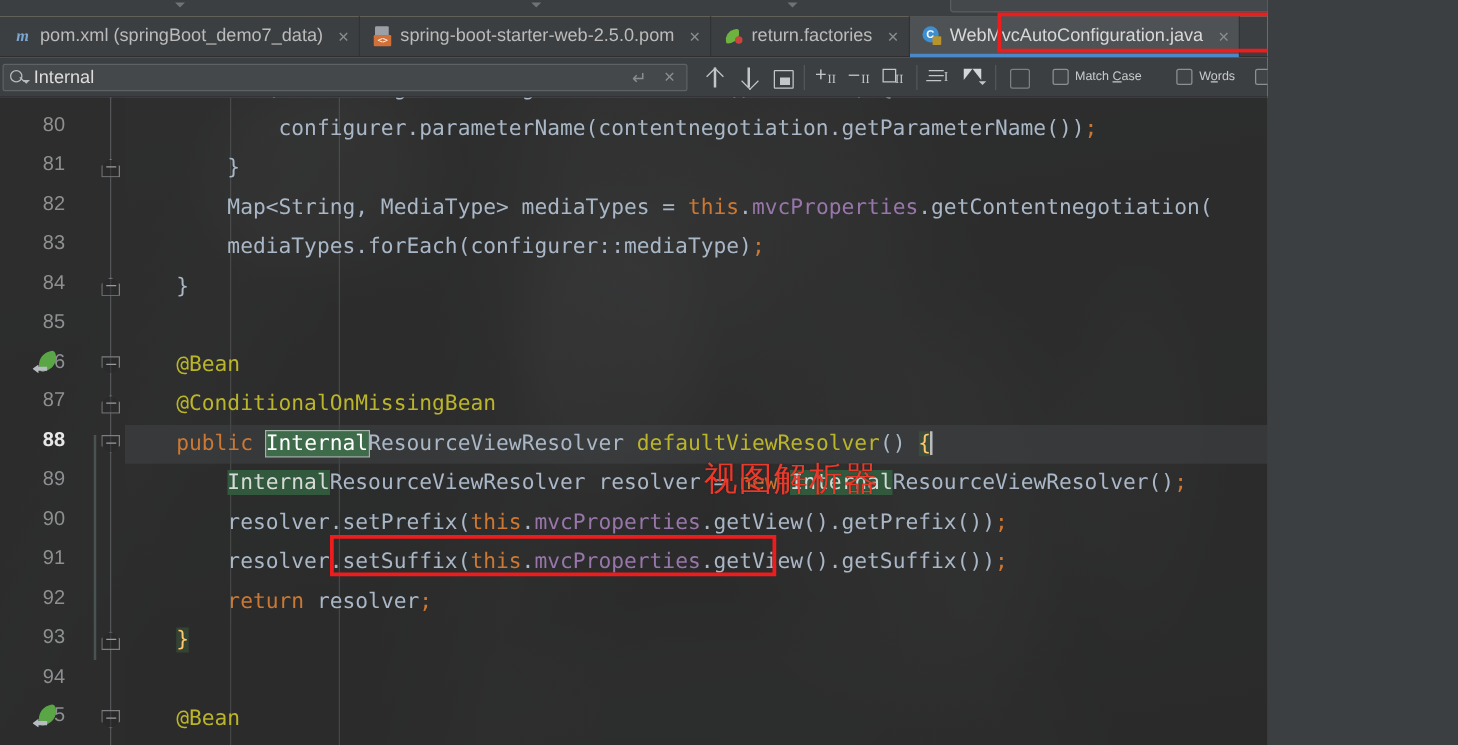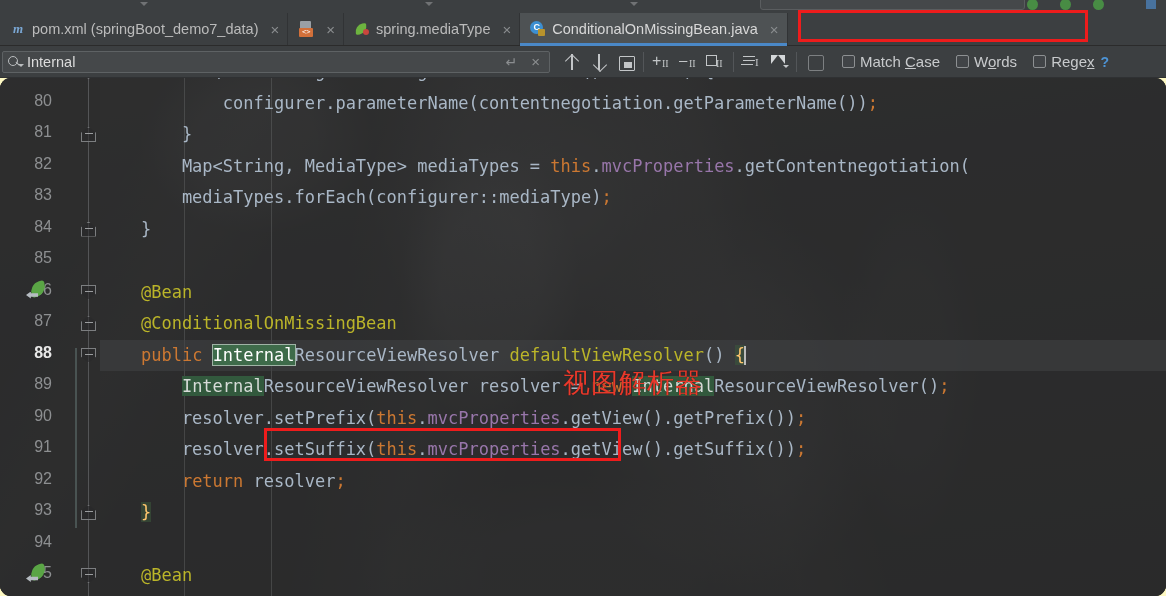--- a/index.html
+++ b/index.html
@@ -13,7 +13,7 @@
 
   #app {
     position: relative;
-    width: 1166px; height: 596px;
+    width: 1014px; height: 596px;
     overflow: hidden;
     background: #fef9c3;
   }

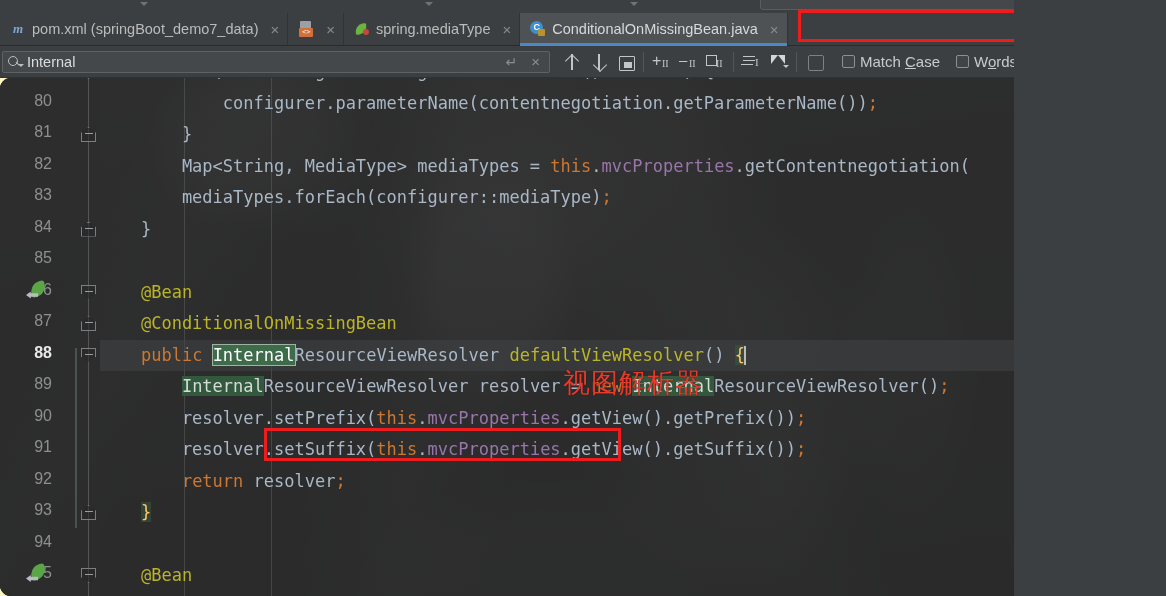--- a/index.html
+++ b/index.html
@@ -412,6 +412,7 @@
     </div>
     <div class="tab">
       <span class="tab-ico ico-pomfile"></span>
+      <span>spring-boot-starter-web-2.5.0.pom</span>
       <span class="tab-close">×</span>
     </div>
     <div class="tab">

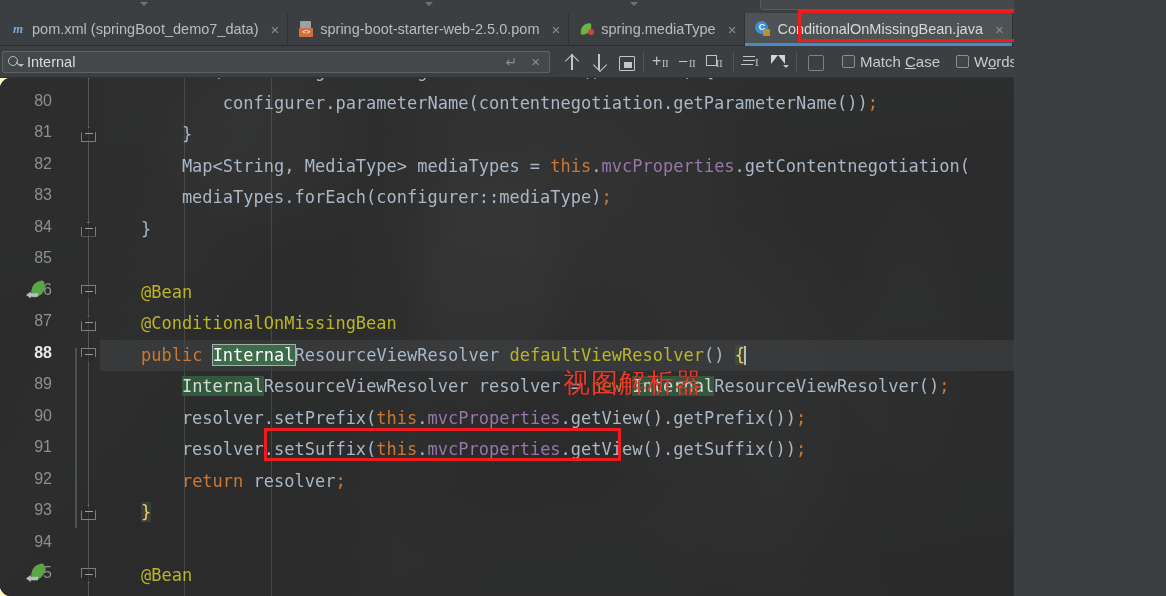--- a/index.html
+++ b/index.html
@@ -417,7 +417,7 @@
     </div>
     <div class="tab">
       <span class="tab-ico ico-leaf"></span>
-      <span>spring.mediaType</span>
+      <span>return.factories</span>
       <span class="tab-close">×</span>
     </div>
     <div class="tab active">

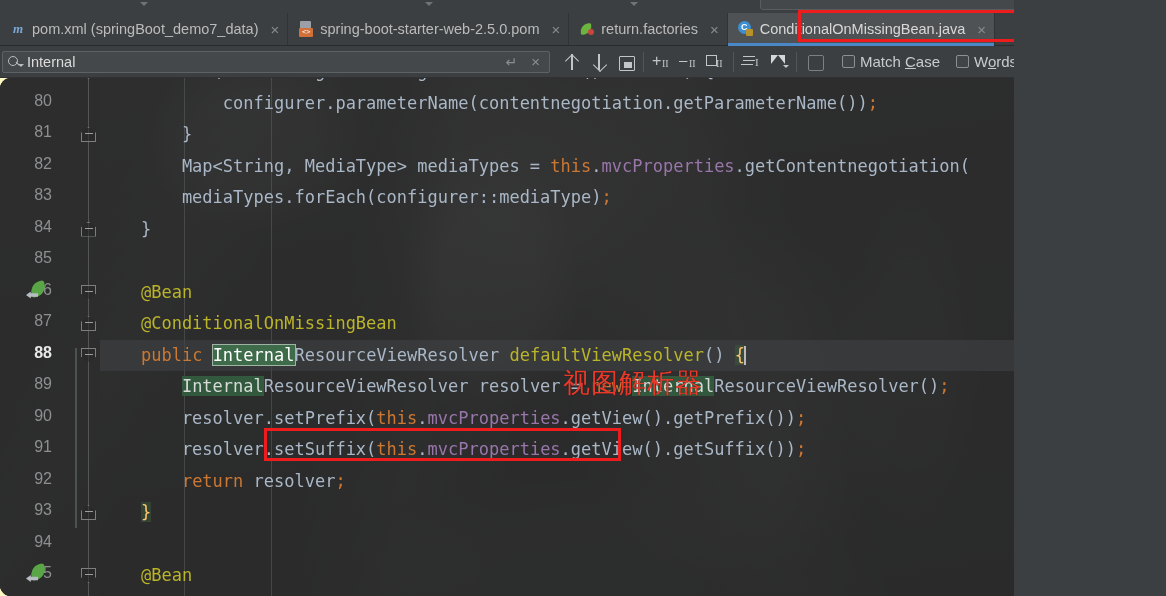--- a/index.html
+++ b/index.html
@@ -422,7 +422,7 @@
     </div>
     <div class="tab active">
       <span class="tab-ico ico-class"></span>
-      <span>ConditionalOnMissingBean.java</span>
+      <span>WebMvcAutoConfiguration.java</span>
       <span class="tab-close">×</span>
     </div>
   </div>

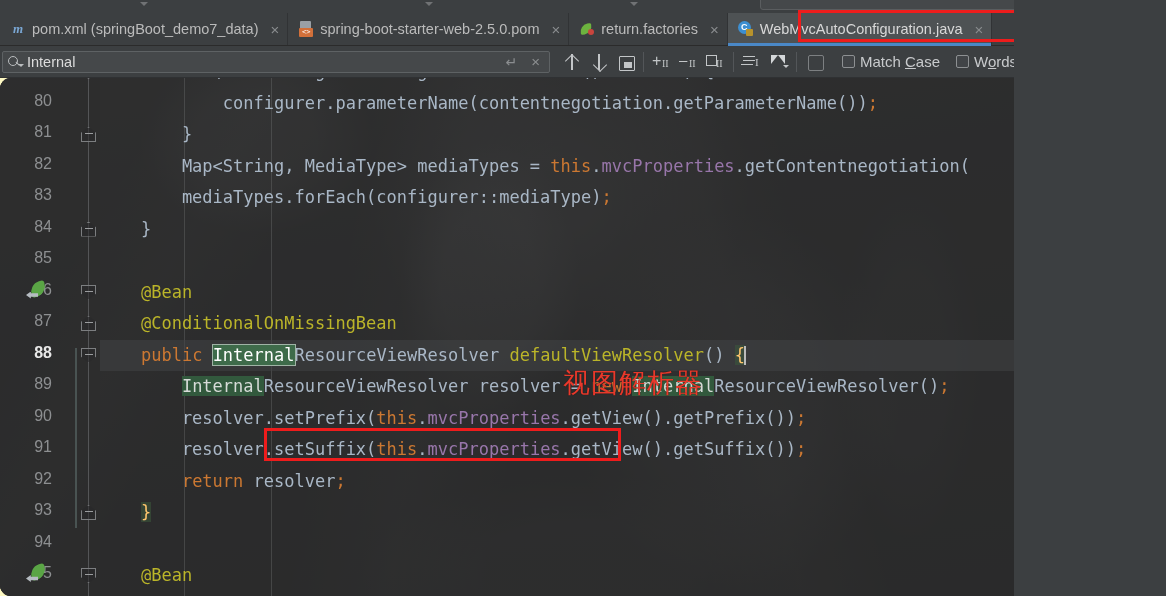--- a/index.html
+++ b/index.html
@@ -252,7 +252,7 @@
     width:13px;height:13px;border:1.4px solid #8d9092;border-radius:2px;background:#414447;
     flex:0 0 13px;
   }
-  .chk-lbl { color:#c8cacc; font-size:15px; white-space:nowrap; }
+  .chk-lbl { color:#c8cacc; font-size:10px; white-space:nowrap; }
   .chk-lbl u { text-decoration: underline; }
   .help-q {
     color:#4d94d6; font-weight:bold; font-size:14px; margin-left:6px;

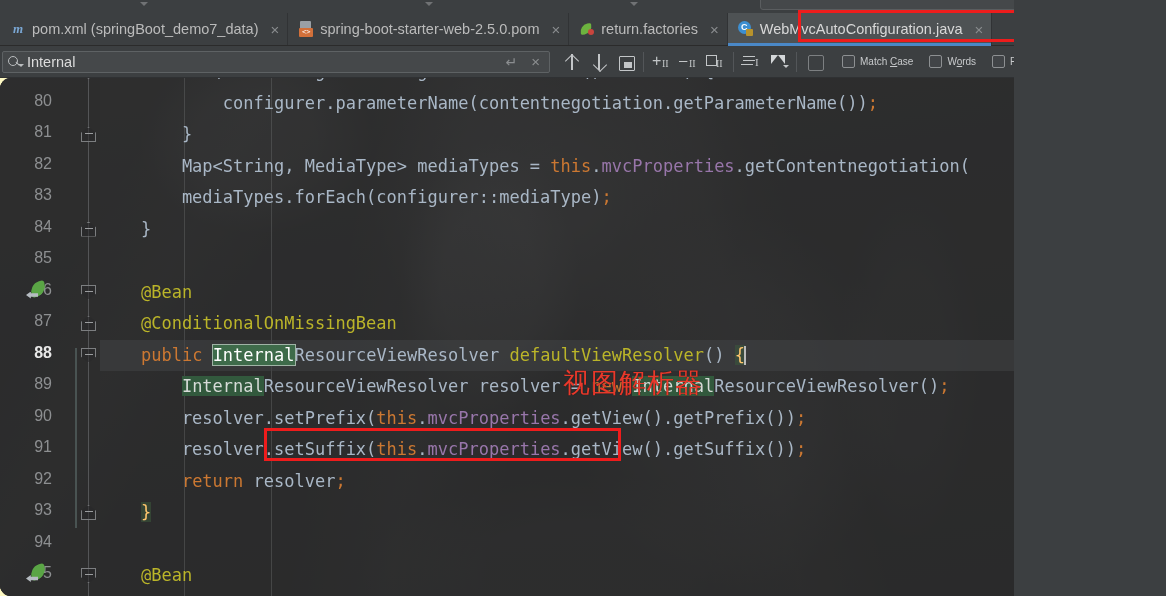--- a/index.html
+++ b/index.html
@@ -462,7 +462,7 @@
       <span class="chk-box"></span>
       <span class="chk-lbl">Match <u>C</u>ase</span>
     </div>
-    <div class="chk-group" style="margin-left:16px">
+    <div class="chk-group" style="margin-left:28px">
       <span class="chk-box"></span>
       <span class="chk-lbl">W<u>o</u>rds</span>
     </div>

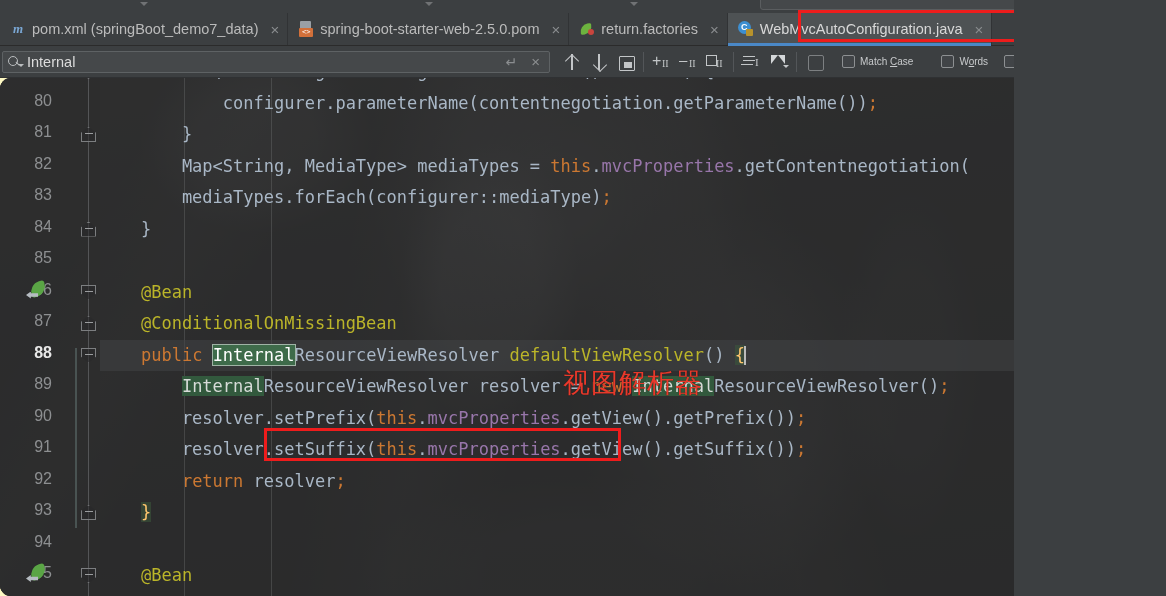--- a/index.html
+++ b/index.html
@@ -263,7 +263,6 @@
     position:absolute; top:78px; left:0; width:1166px; height:518px;
     overflow:hidden;
     background:#2b2b2b;
-    border-radius:11px;
   }
   
   .wallpaper {

